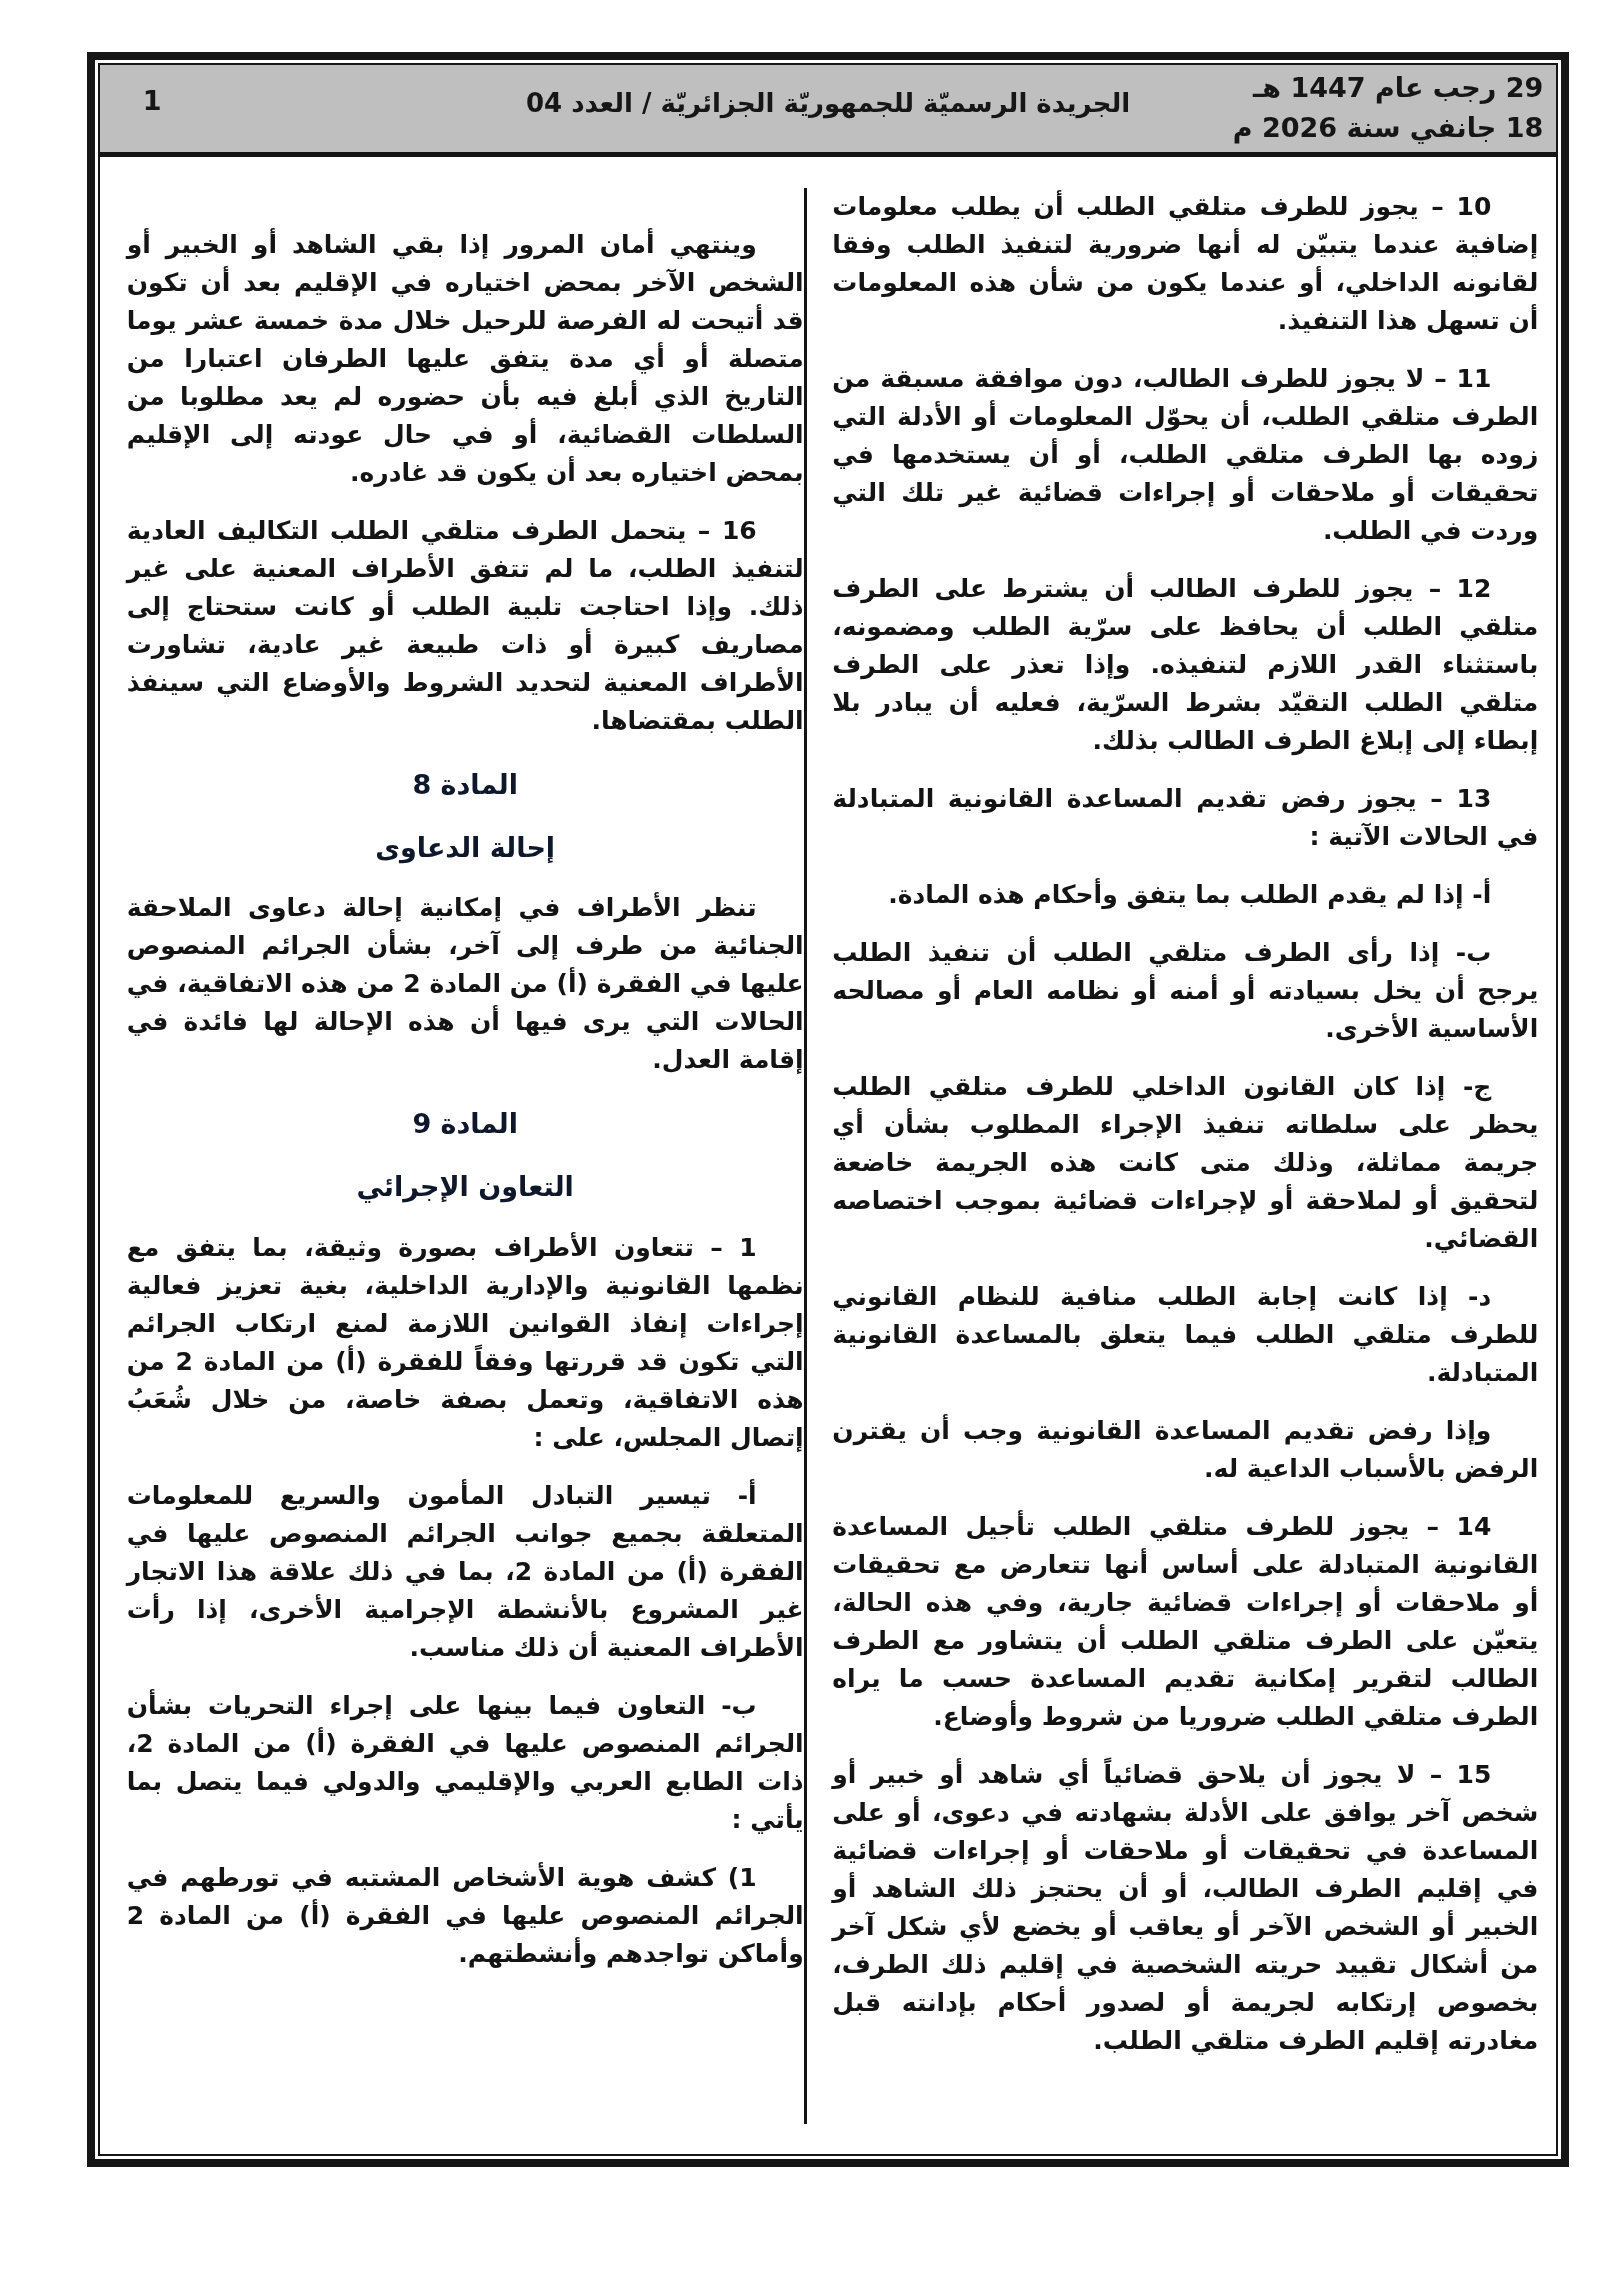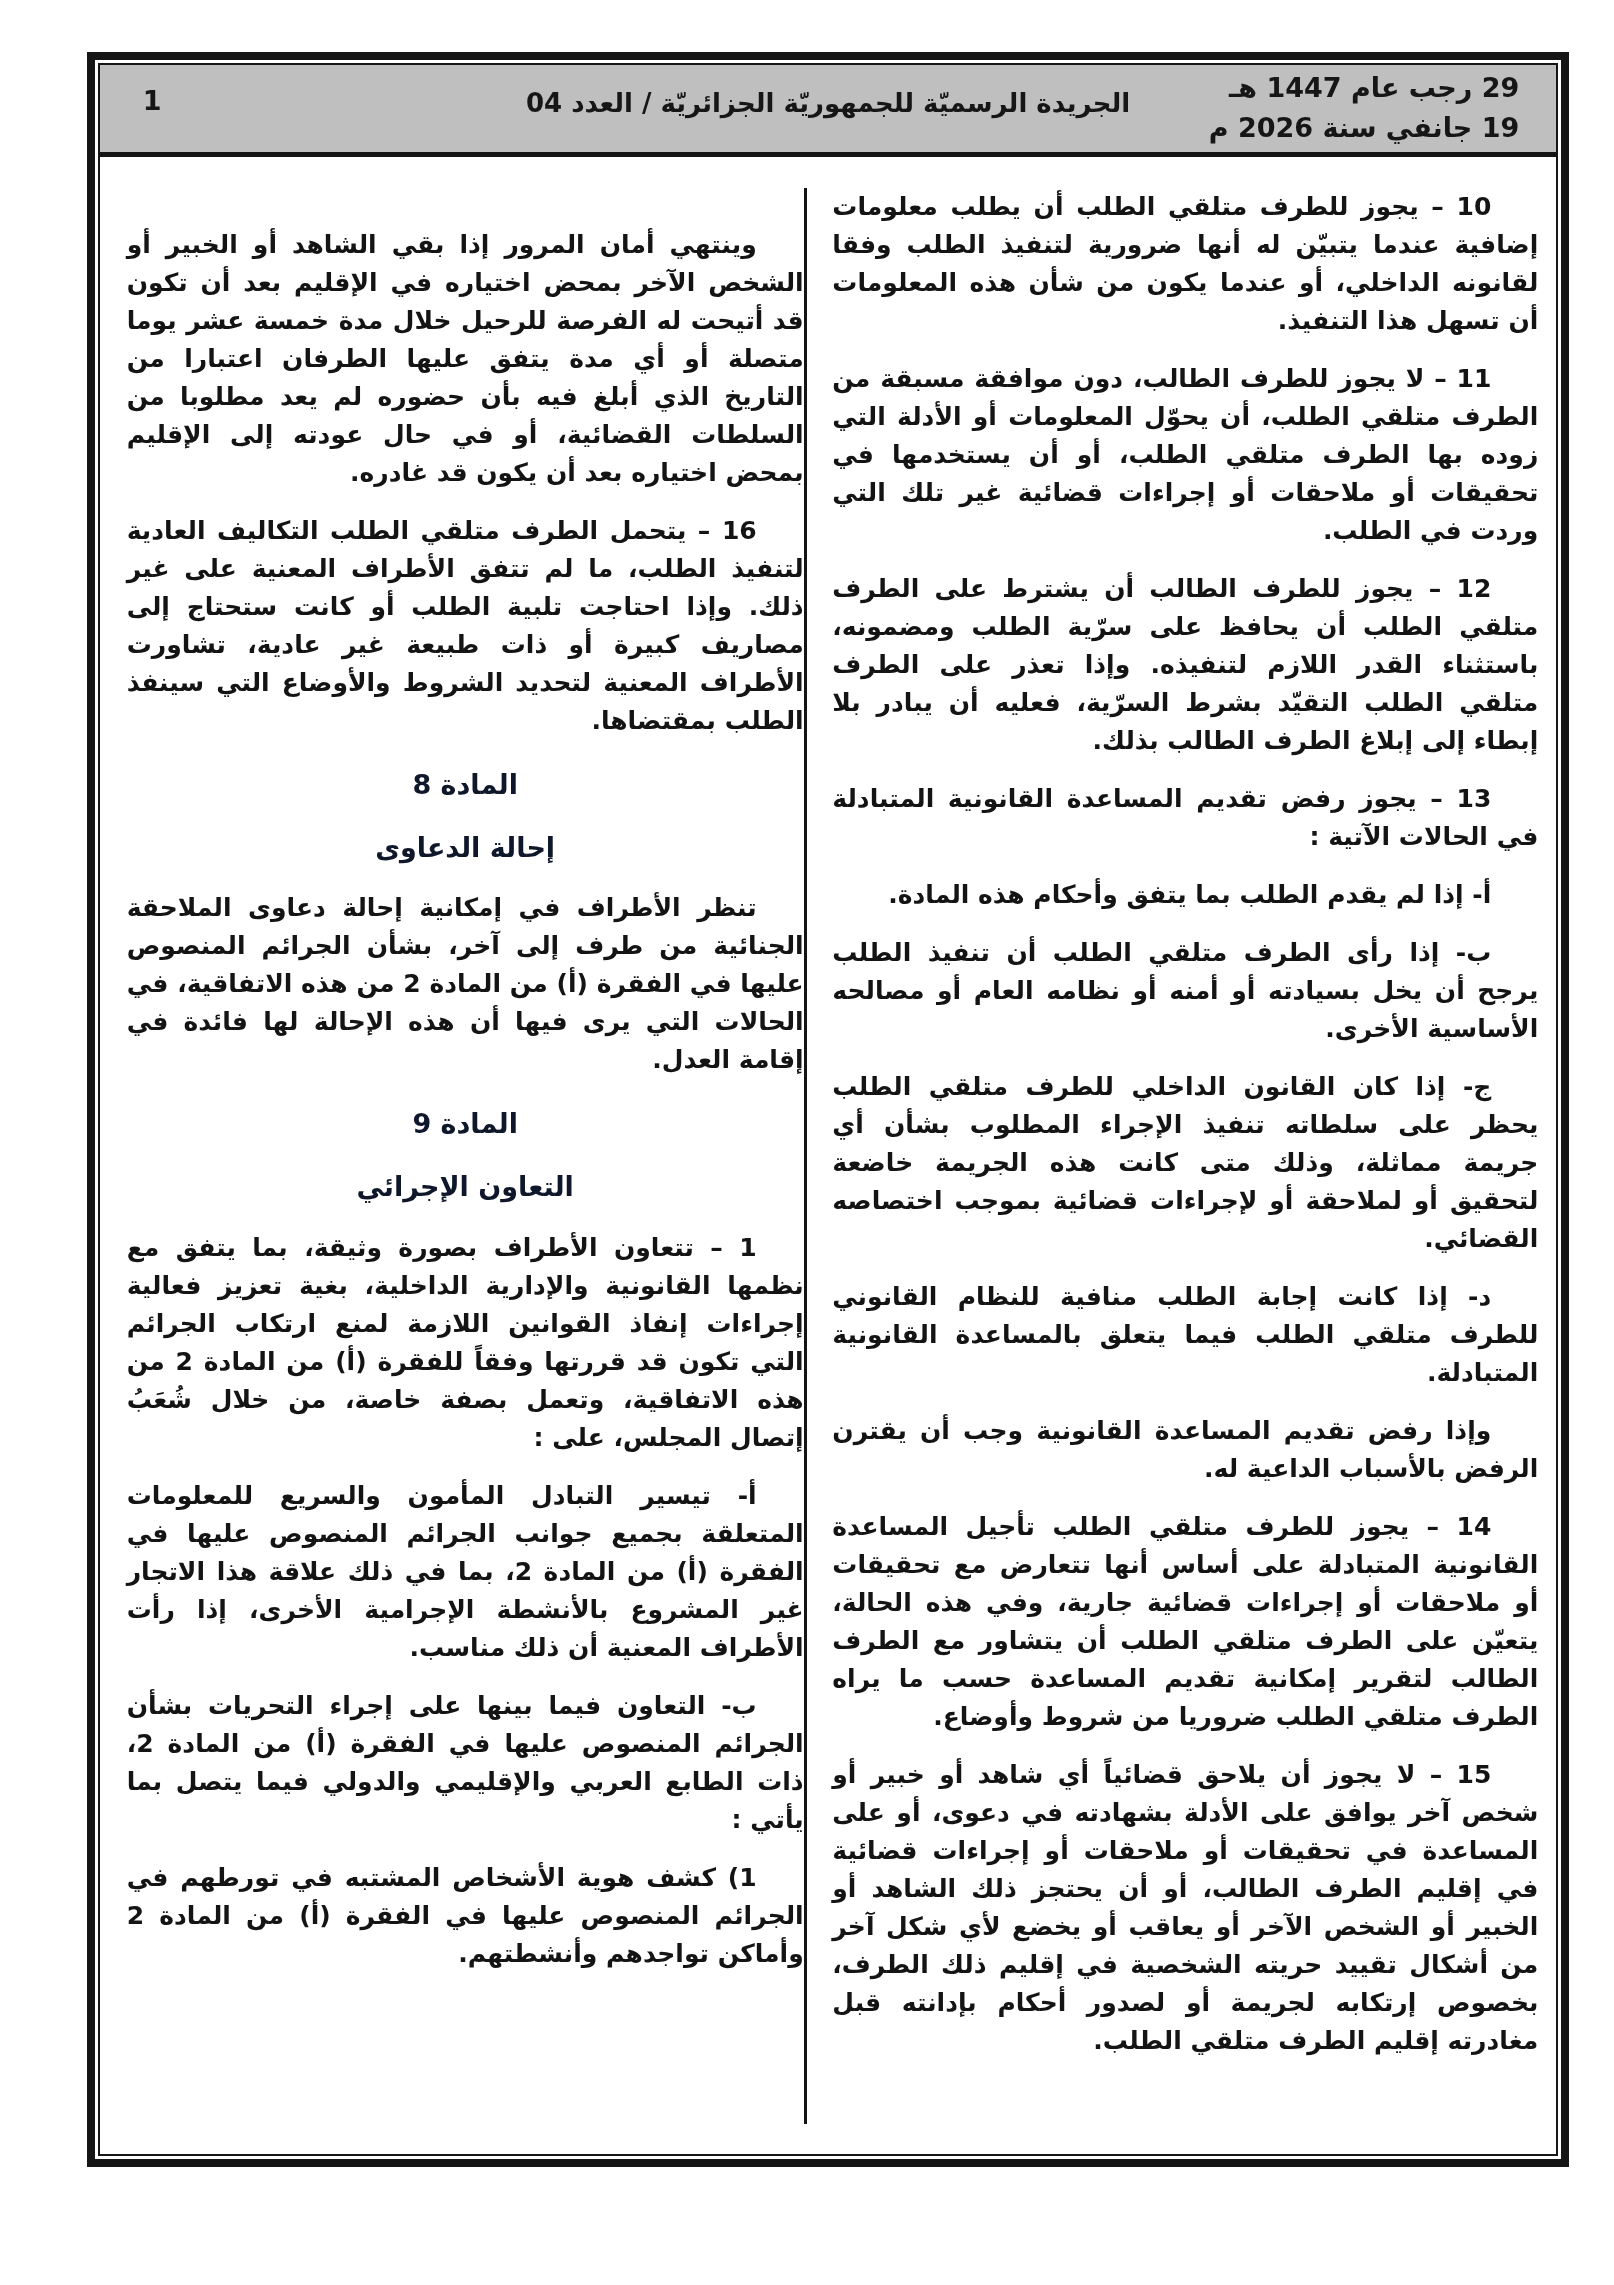--- a/index.html
+++ b/index.html
@@ -29,7 +29,7 @@
     font-size:26px;font-weight:bold;letter-spacing:0;
   }
   .masthead .dates{
-    position:absolute;right:37px;top:3.6px;text-align:right;
+    position:absolute;right:13px;top:3.6px;text-align:right;
     font-size:27px;font-weight:bold;line-height:40px;
   }
   .content{

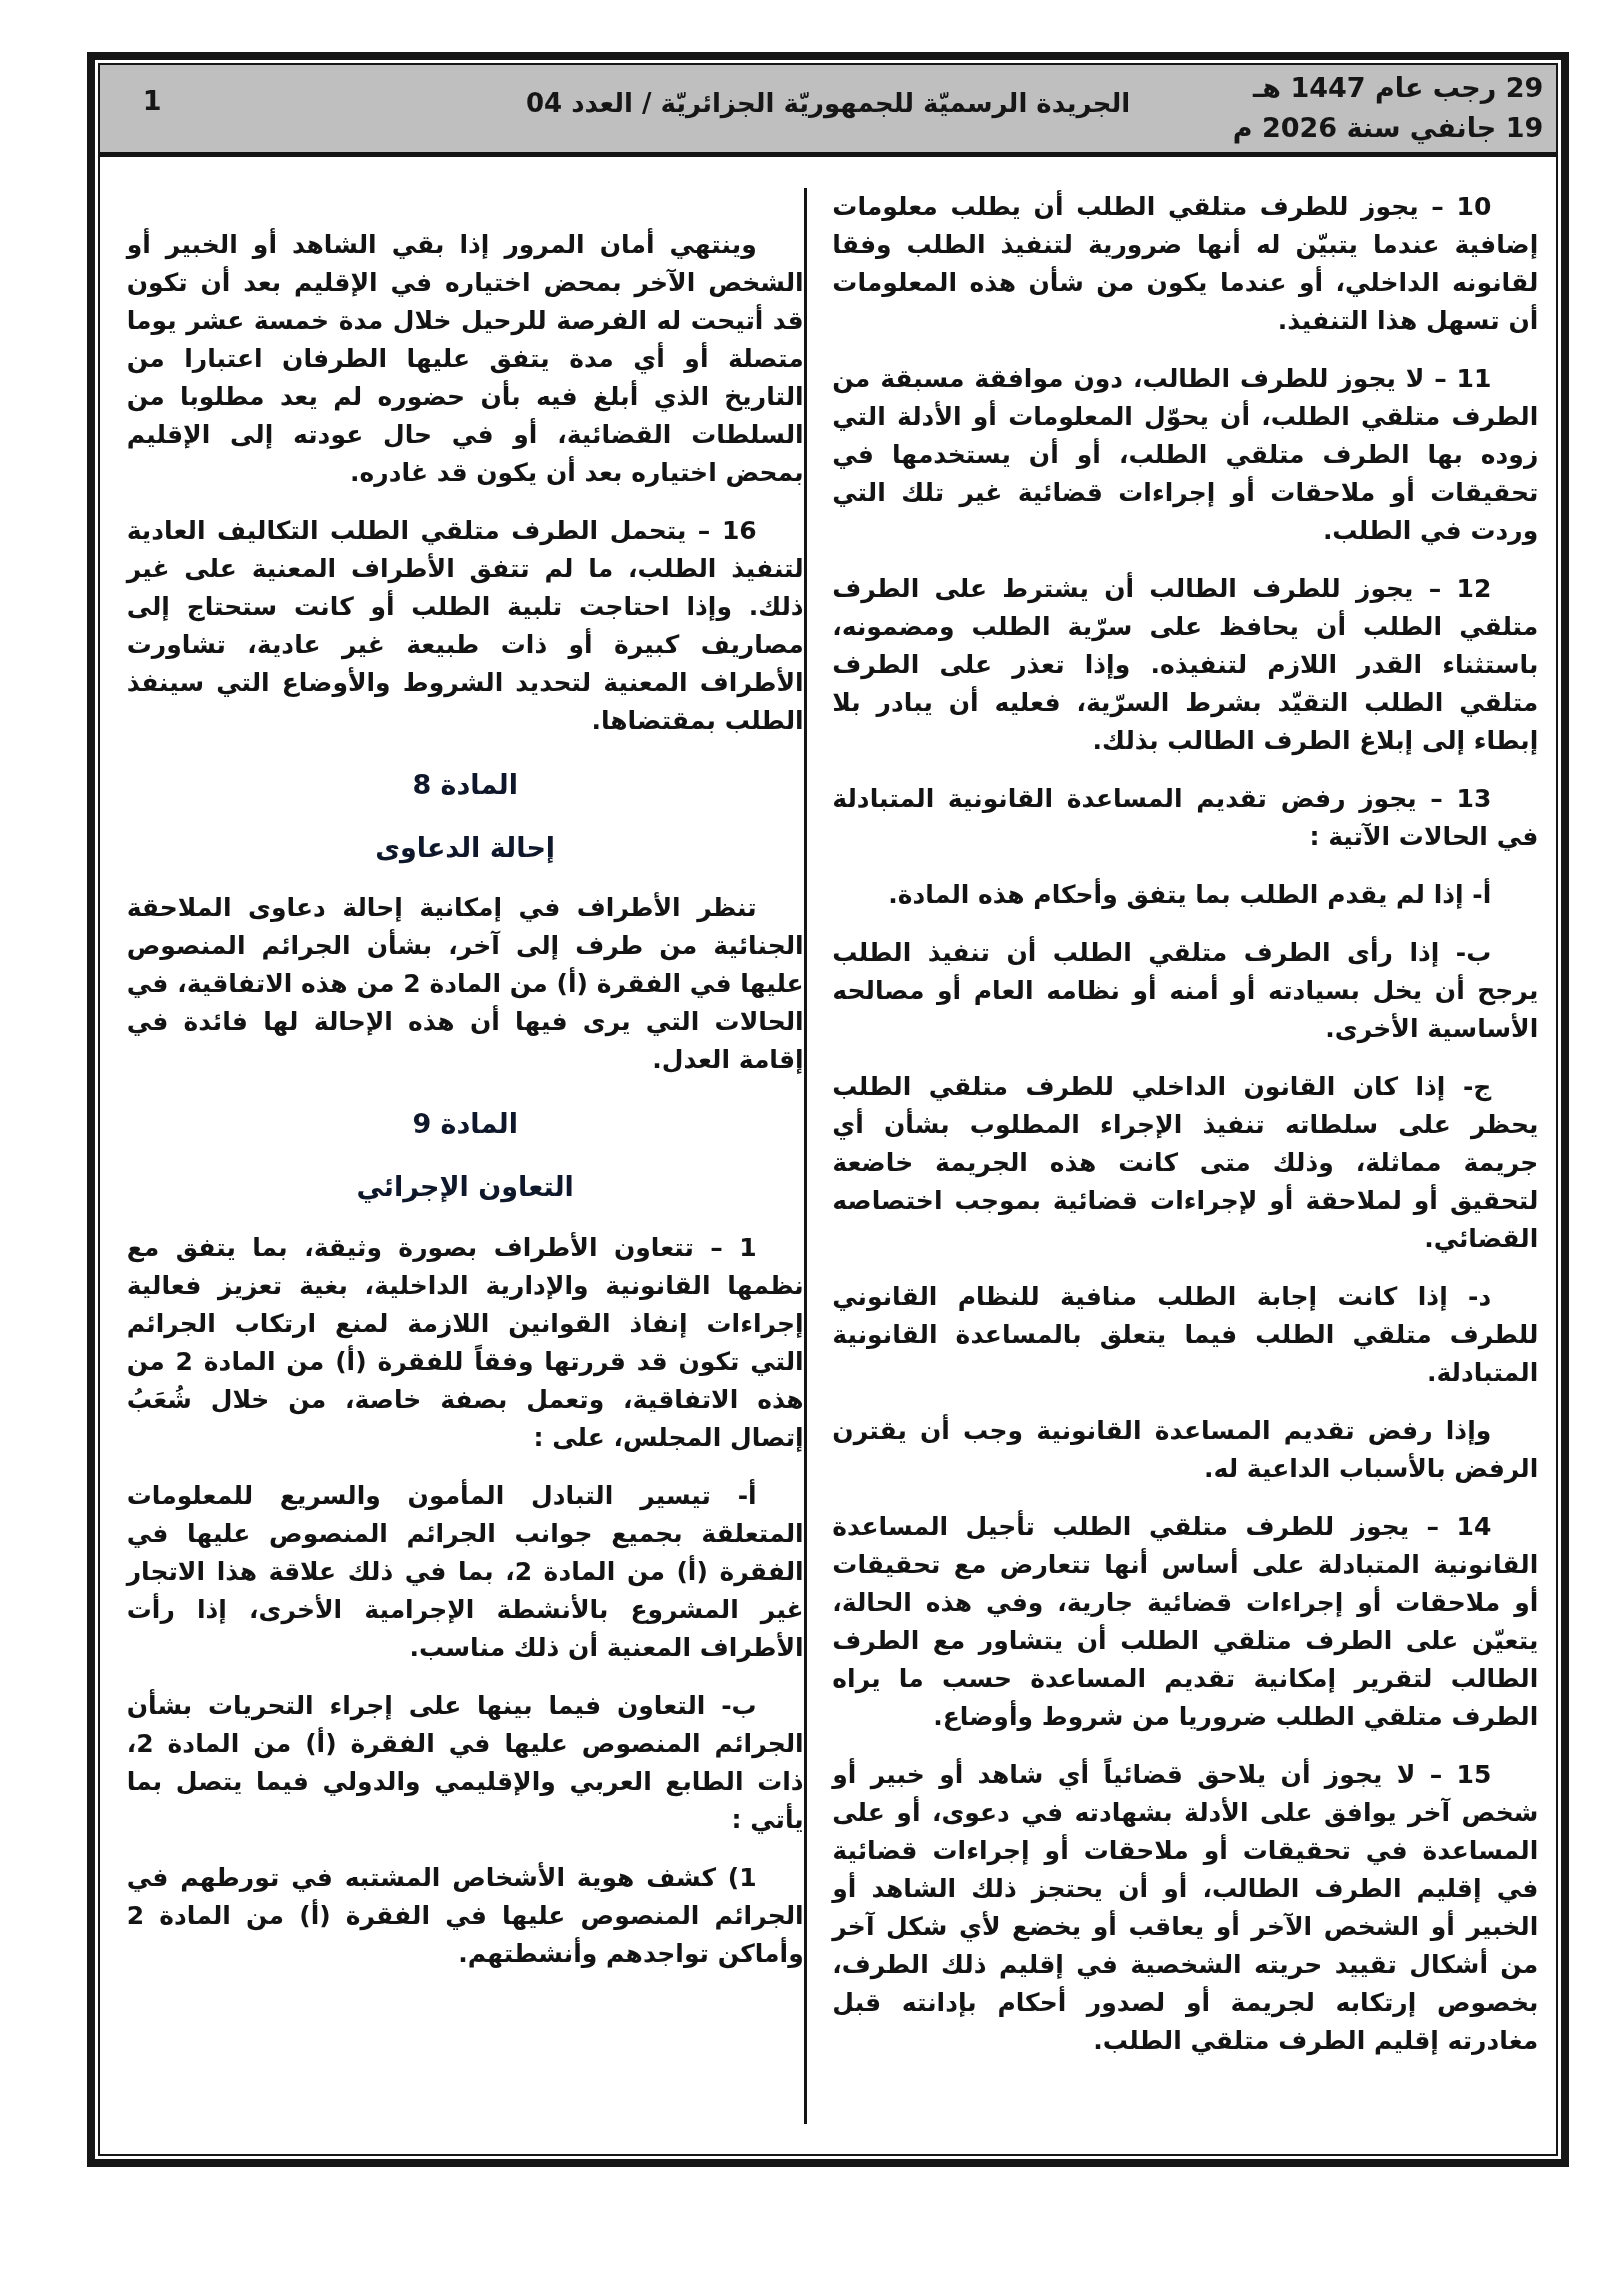--- a/index.html
+++ b/index.html
@@ -63,7 +63,7 @@
       <div class="journal-title">الجريدة الرسميّة للجمهوريّة الجزائريّة / العدد 04</div>
       <div class="dates">
         <div>29 رجب عام 1447 هـ</div>
-        <div>19 جانفي سنة 2026 م</div>
+        <div>18 جانفي سنة 2026 م</div>
       </div>
     </div>
 

